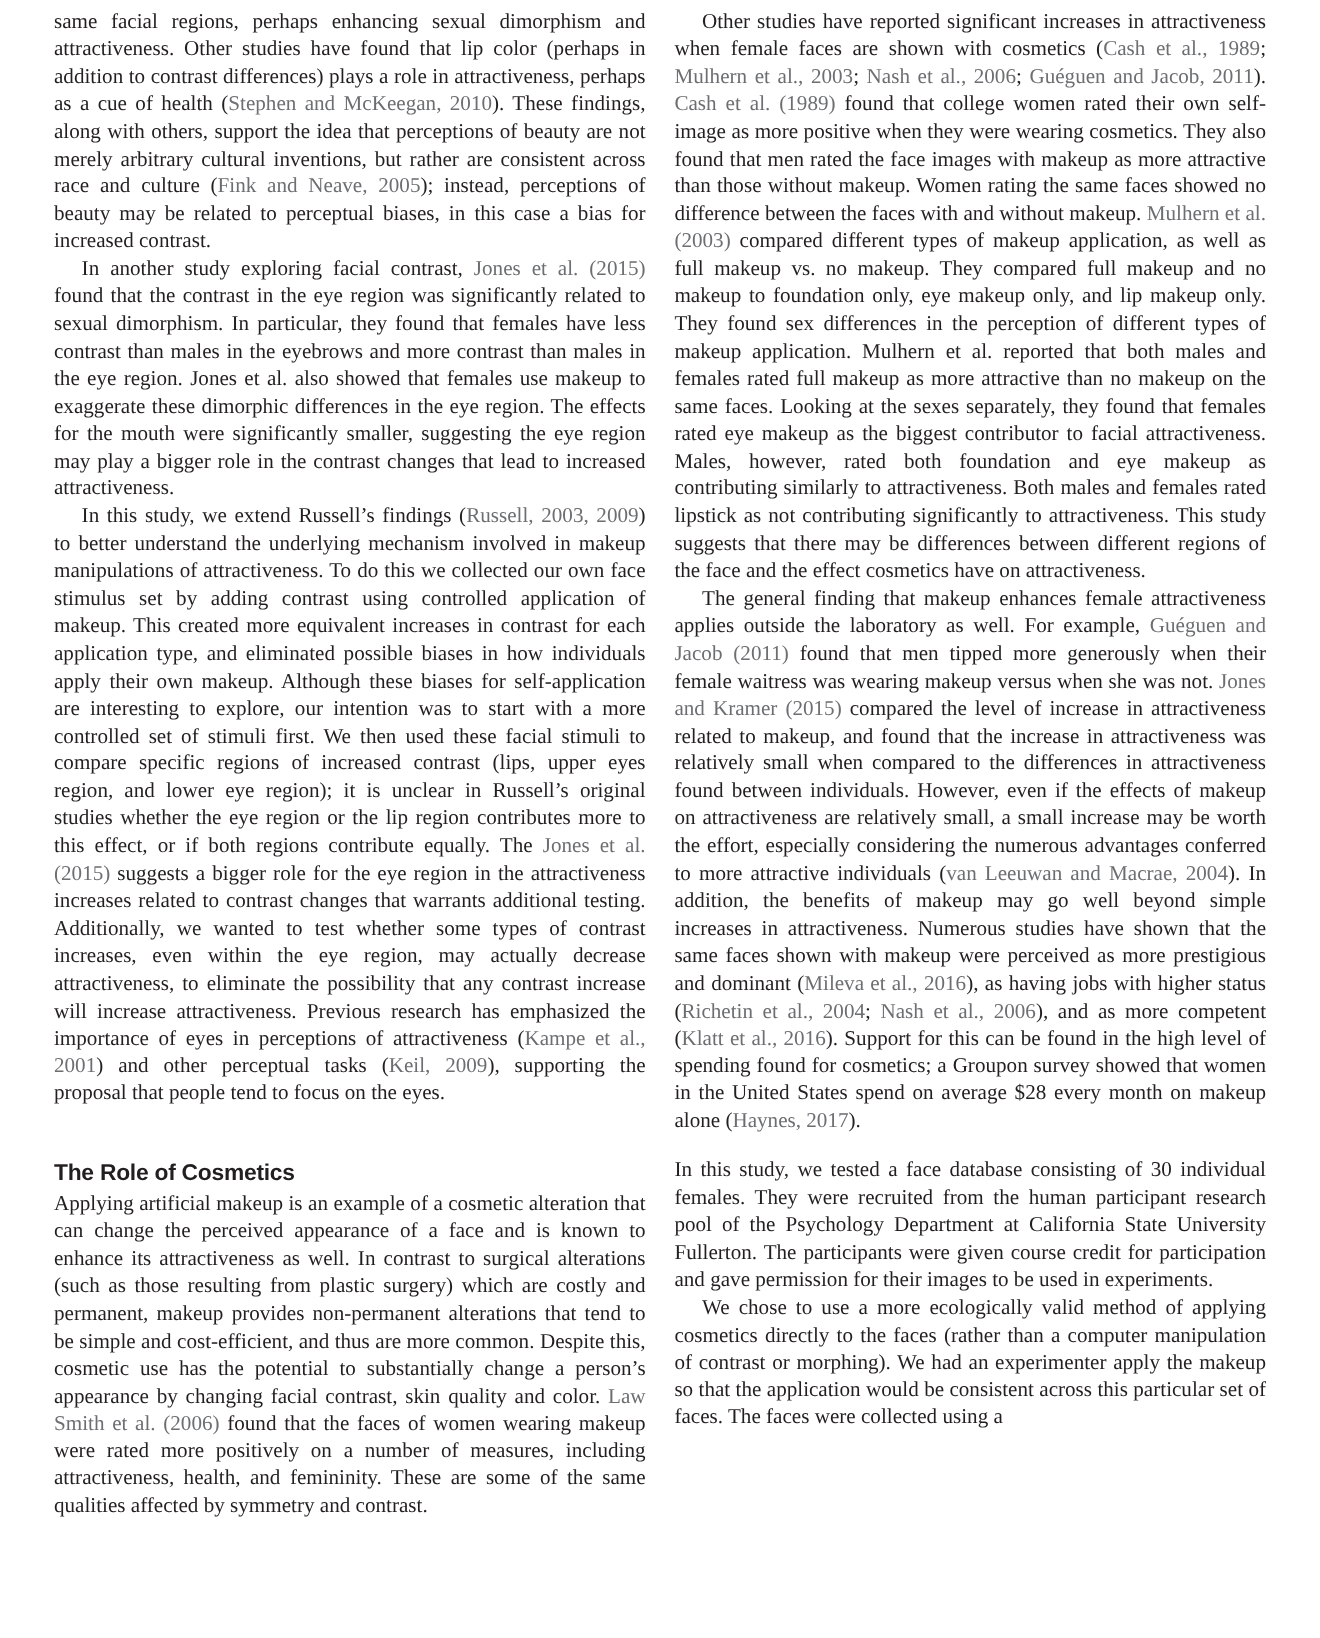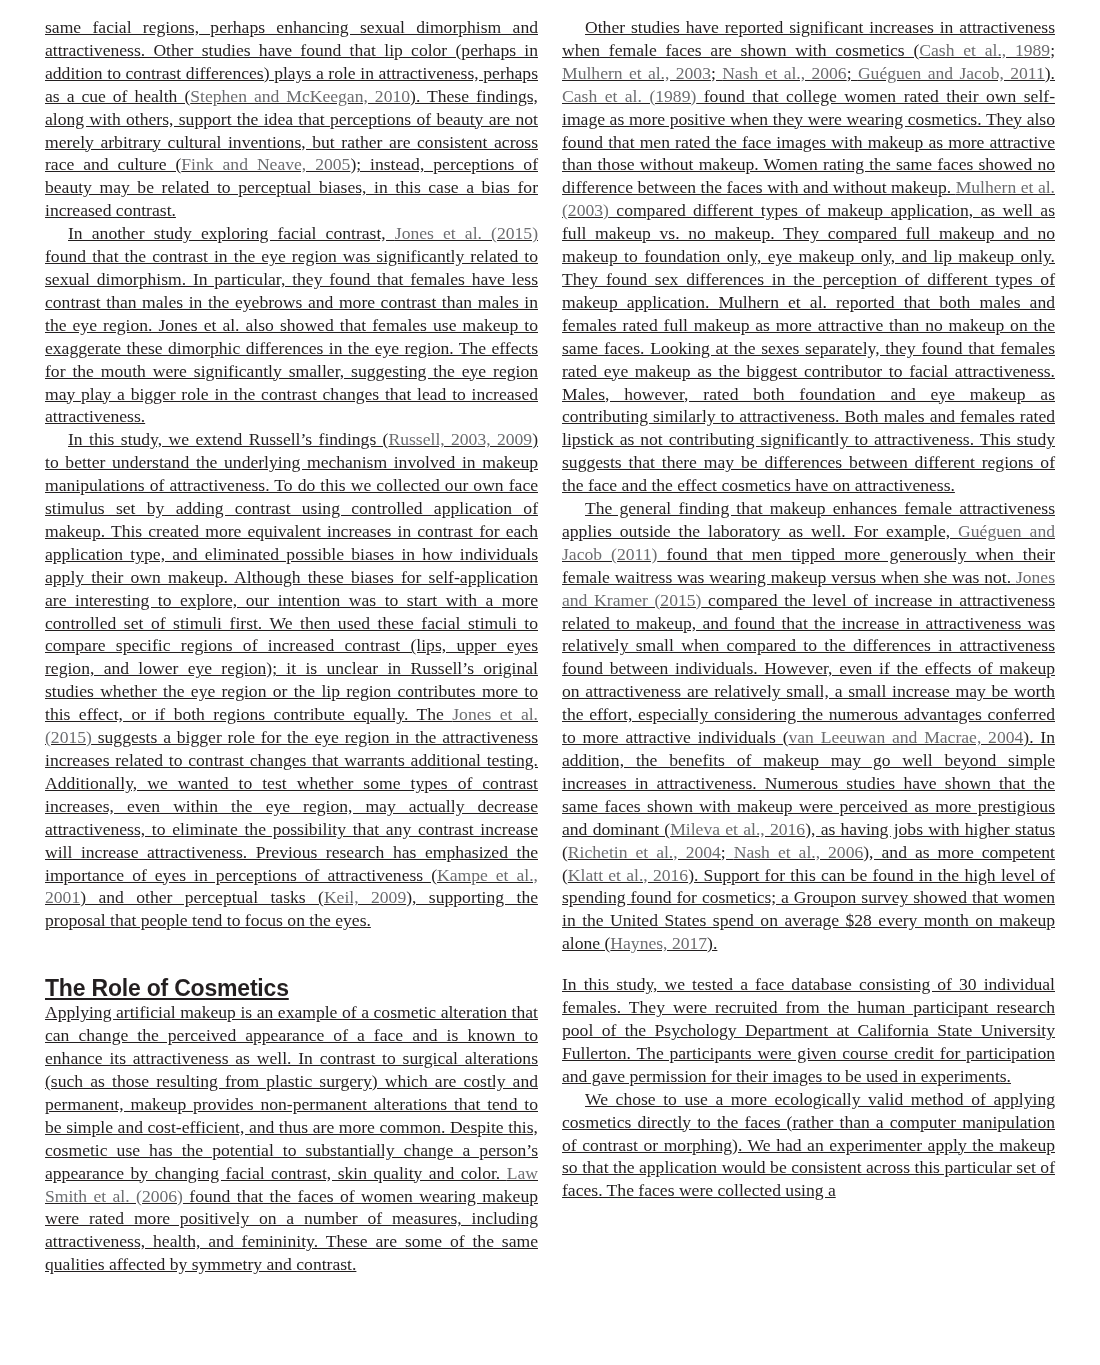--- a/index.html
+++ b/index.html
@@ -6,7 +6,7 @@
   body { width: 1100px; height: 1365px; position: relative; overflow: hidden; }
   .col {
     position: absolute;
-    top: 16px;
+    top: 6px;
     width: 493px;
     font-family: "Liberation Serif", "DejaVu Serif", serif;
     font-size: 17.6px;
@@ -14,7 +14,6 @@
     color: #231f20;
     text-align: justify;
     hyphens: none;
-    text-decoration: underline;
   }
   .col.left { left: 45px; }
   .col.right { left: 562px; }

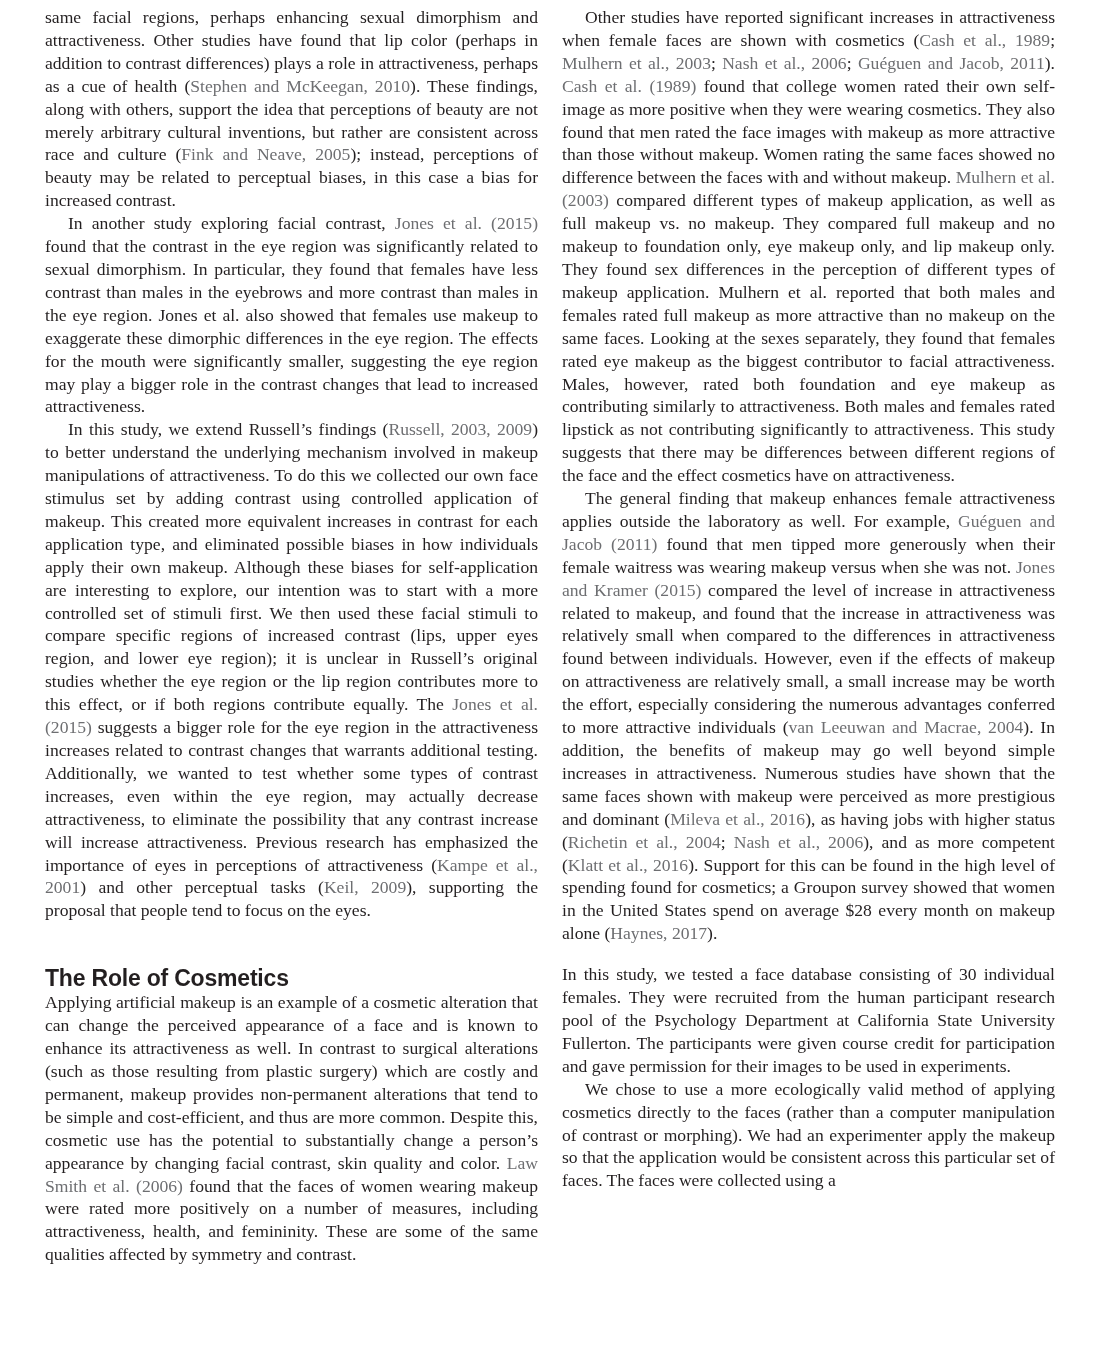--- a/index.html
+++ b/index.html
@@ -23,7 +23,7 @@
   h2 {
     font-family: "Liberation Sans", "DejaVu Sans", sans-serif;
     font-weight: bold;
-    font-size: 23px;
+    font-size: 19px;
     line-height: 26px;
     margin: 0;
     color: #231f20;

